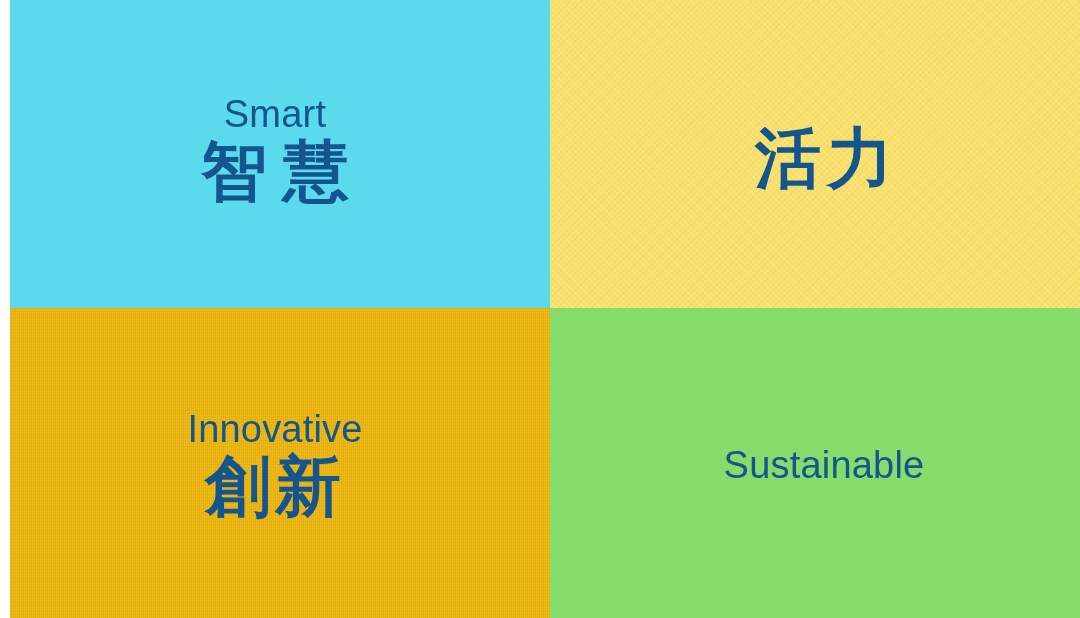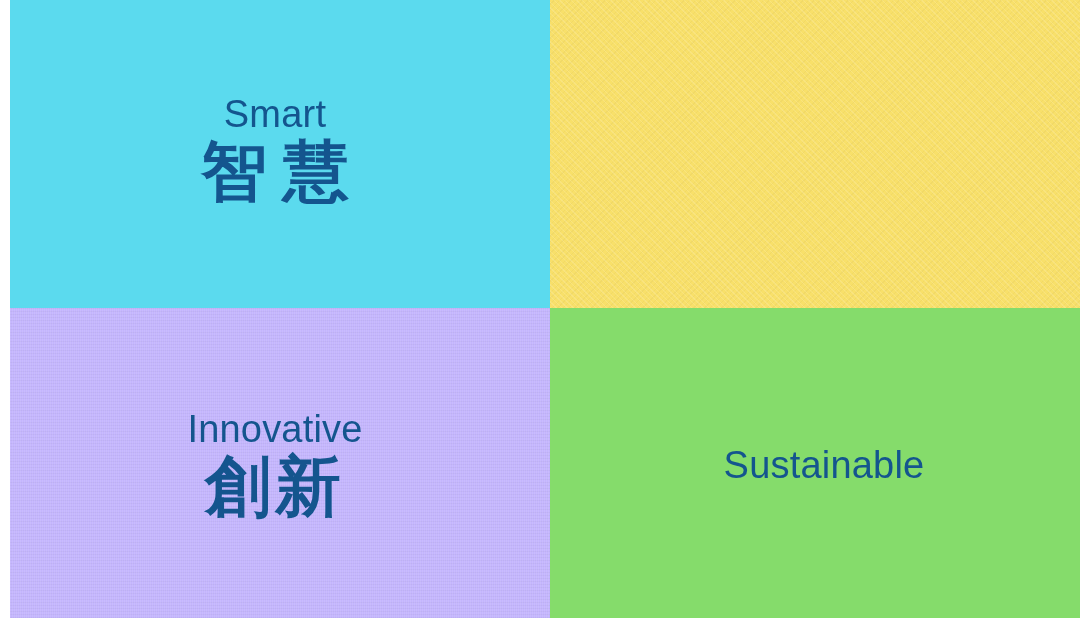--- a/index.html
+++ b/index.html
@@ -113,6 +113,7 @@
 
   <section class="quad textured diag q-energetic" style="background: rgb(248, 224, 106); color: rgb(20, 85, 142);">
     <div class="stack">
+      <div class="label-zh">活力</div>
     </div>
   </section>
 

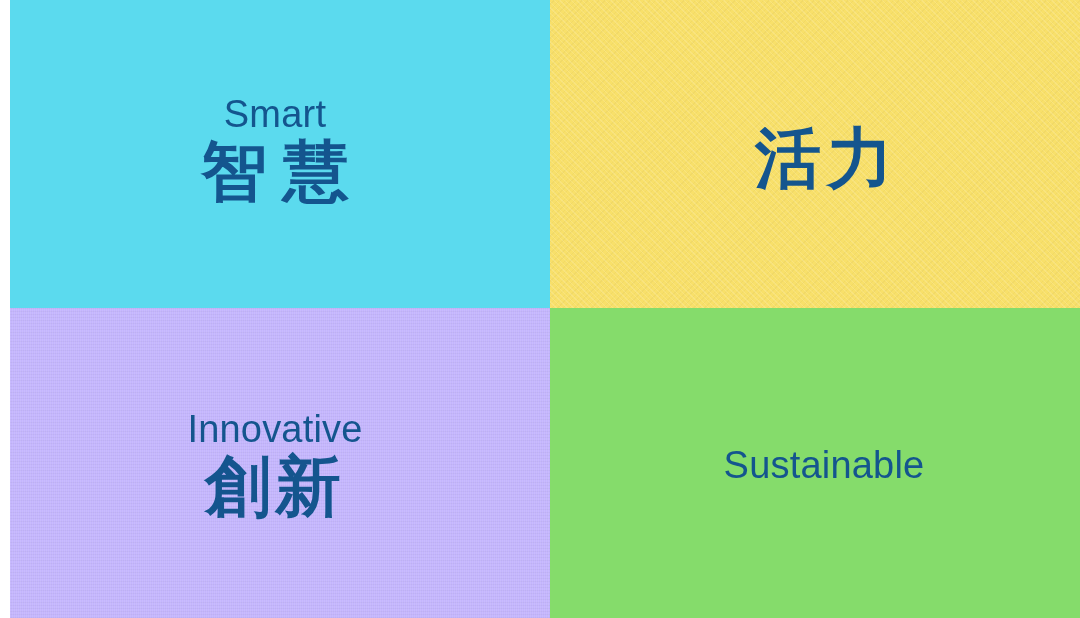--- a/index.html
+++ b/index.html
@@ -117,7 +117,7 @@
     </div>
   </section>
 
-  <section class="quad textured q-innovative" style="background: #c4b5fd; color: rgb(20, 85, 142);">
+  <section class="quad textured q-innovative" style="background: #eab308; color: rgb(20, 85, 142);">
     <div class="stack">
       <div class="label-en">Innovative</div>
       <div class="label-zh">創新</div>

